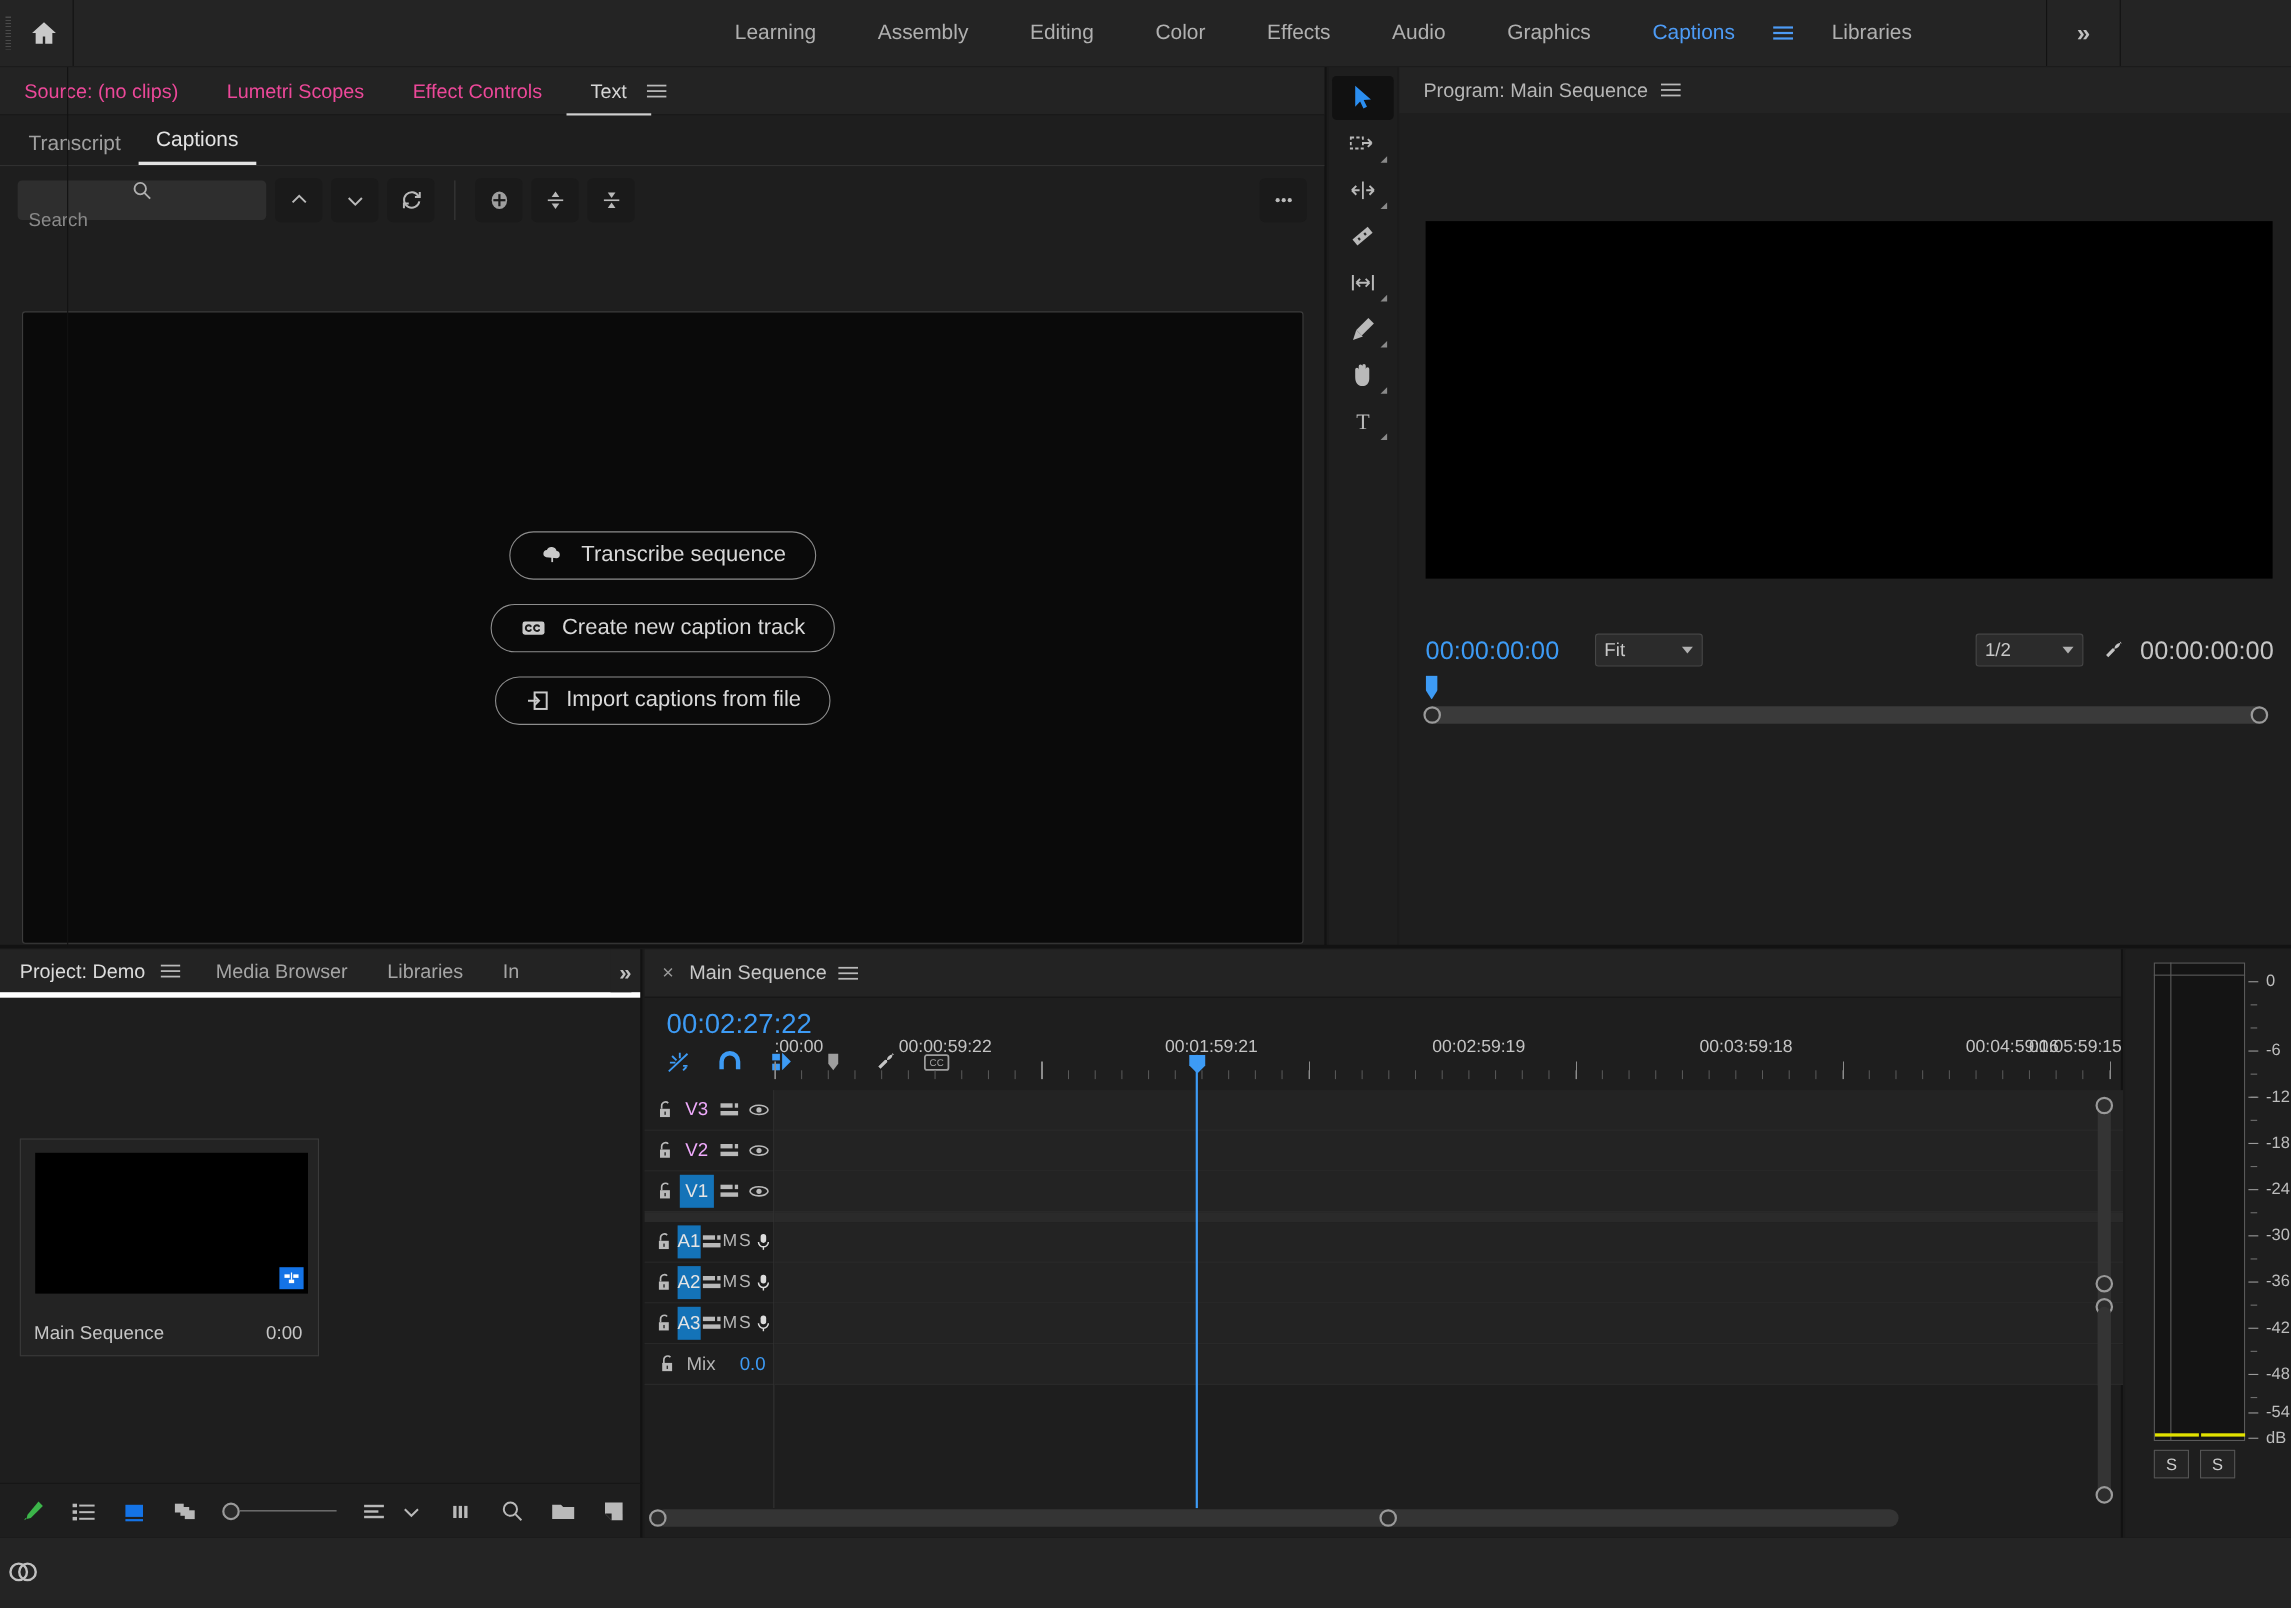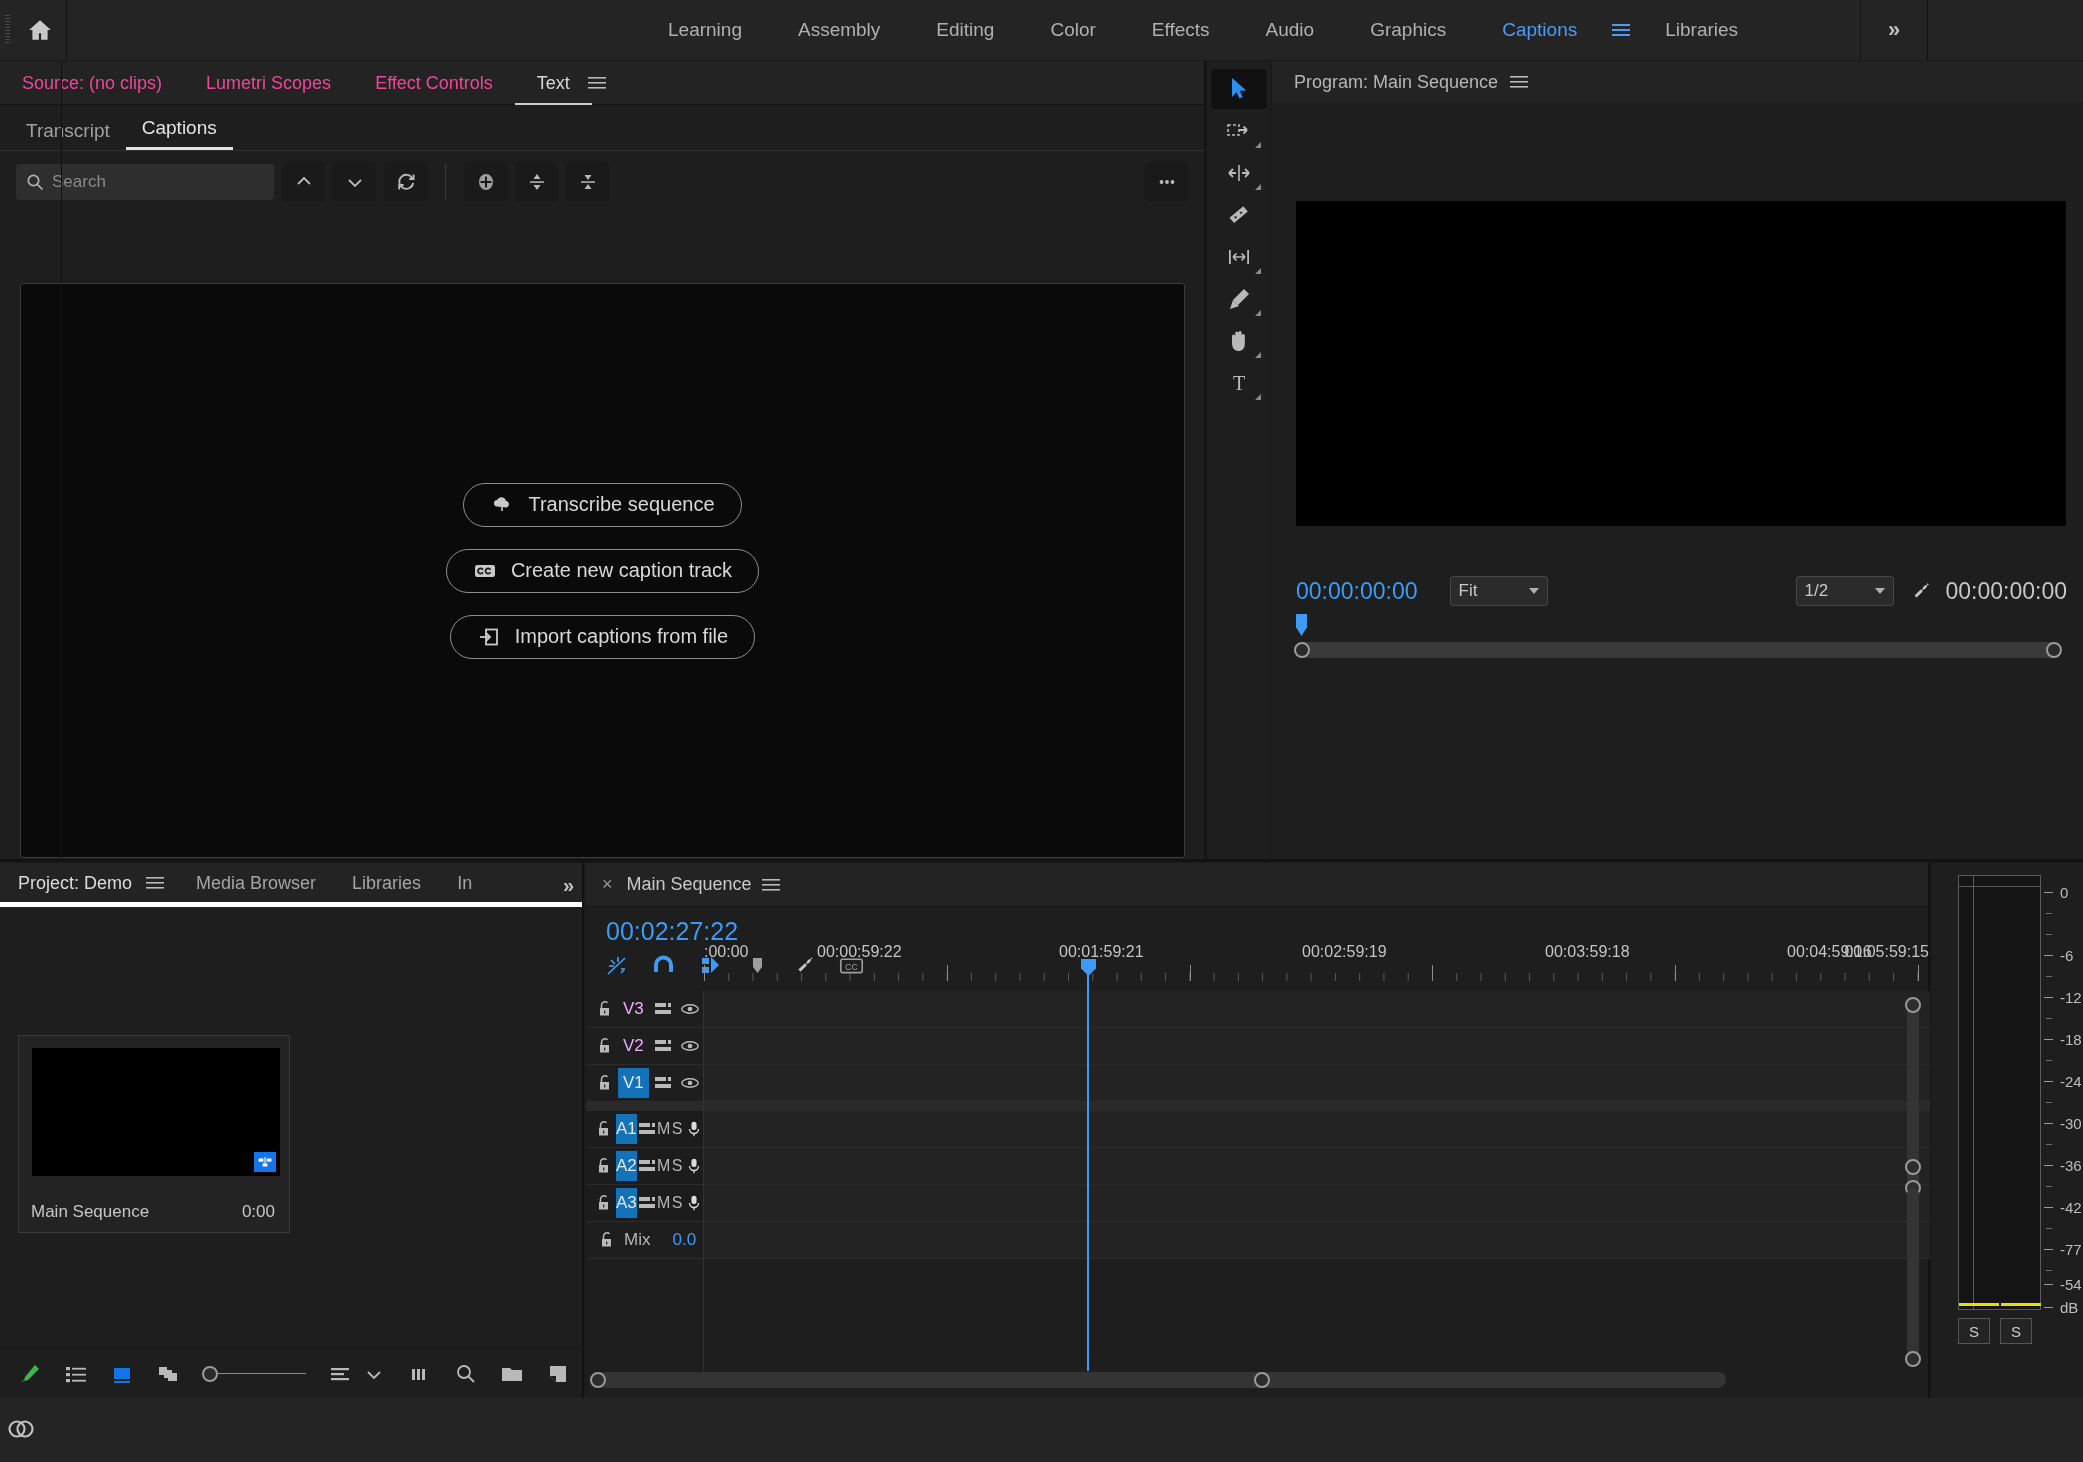--- a/index.html
+++ b/index.html
@@ -85,8 +85,8 @@
     position: relative;
   }
   .search-box {
-    width: 258px; height: 36px; background: #2e2e2e; border-radius: 4px;
-    display:flex; align-items:center; padding: 0 10px; gap: 8px;
+    width: 226px; height: 36px; background: #2e2e2e; border-radius: 4px;
+    display:flex; align-items:center; padding: 0 10px; gap: 8px; flex-direction: column;
   }
   .search-box svg { width:18px; height:18px; flex:none; }
   .search-box input {

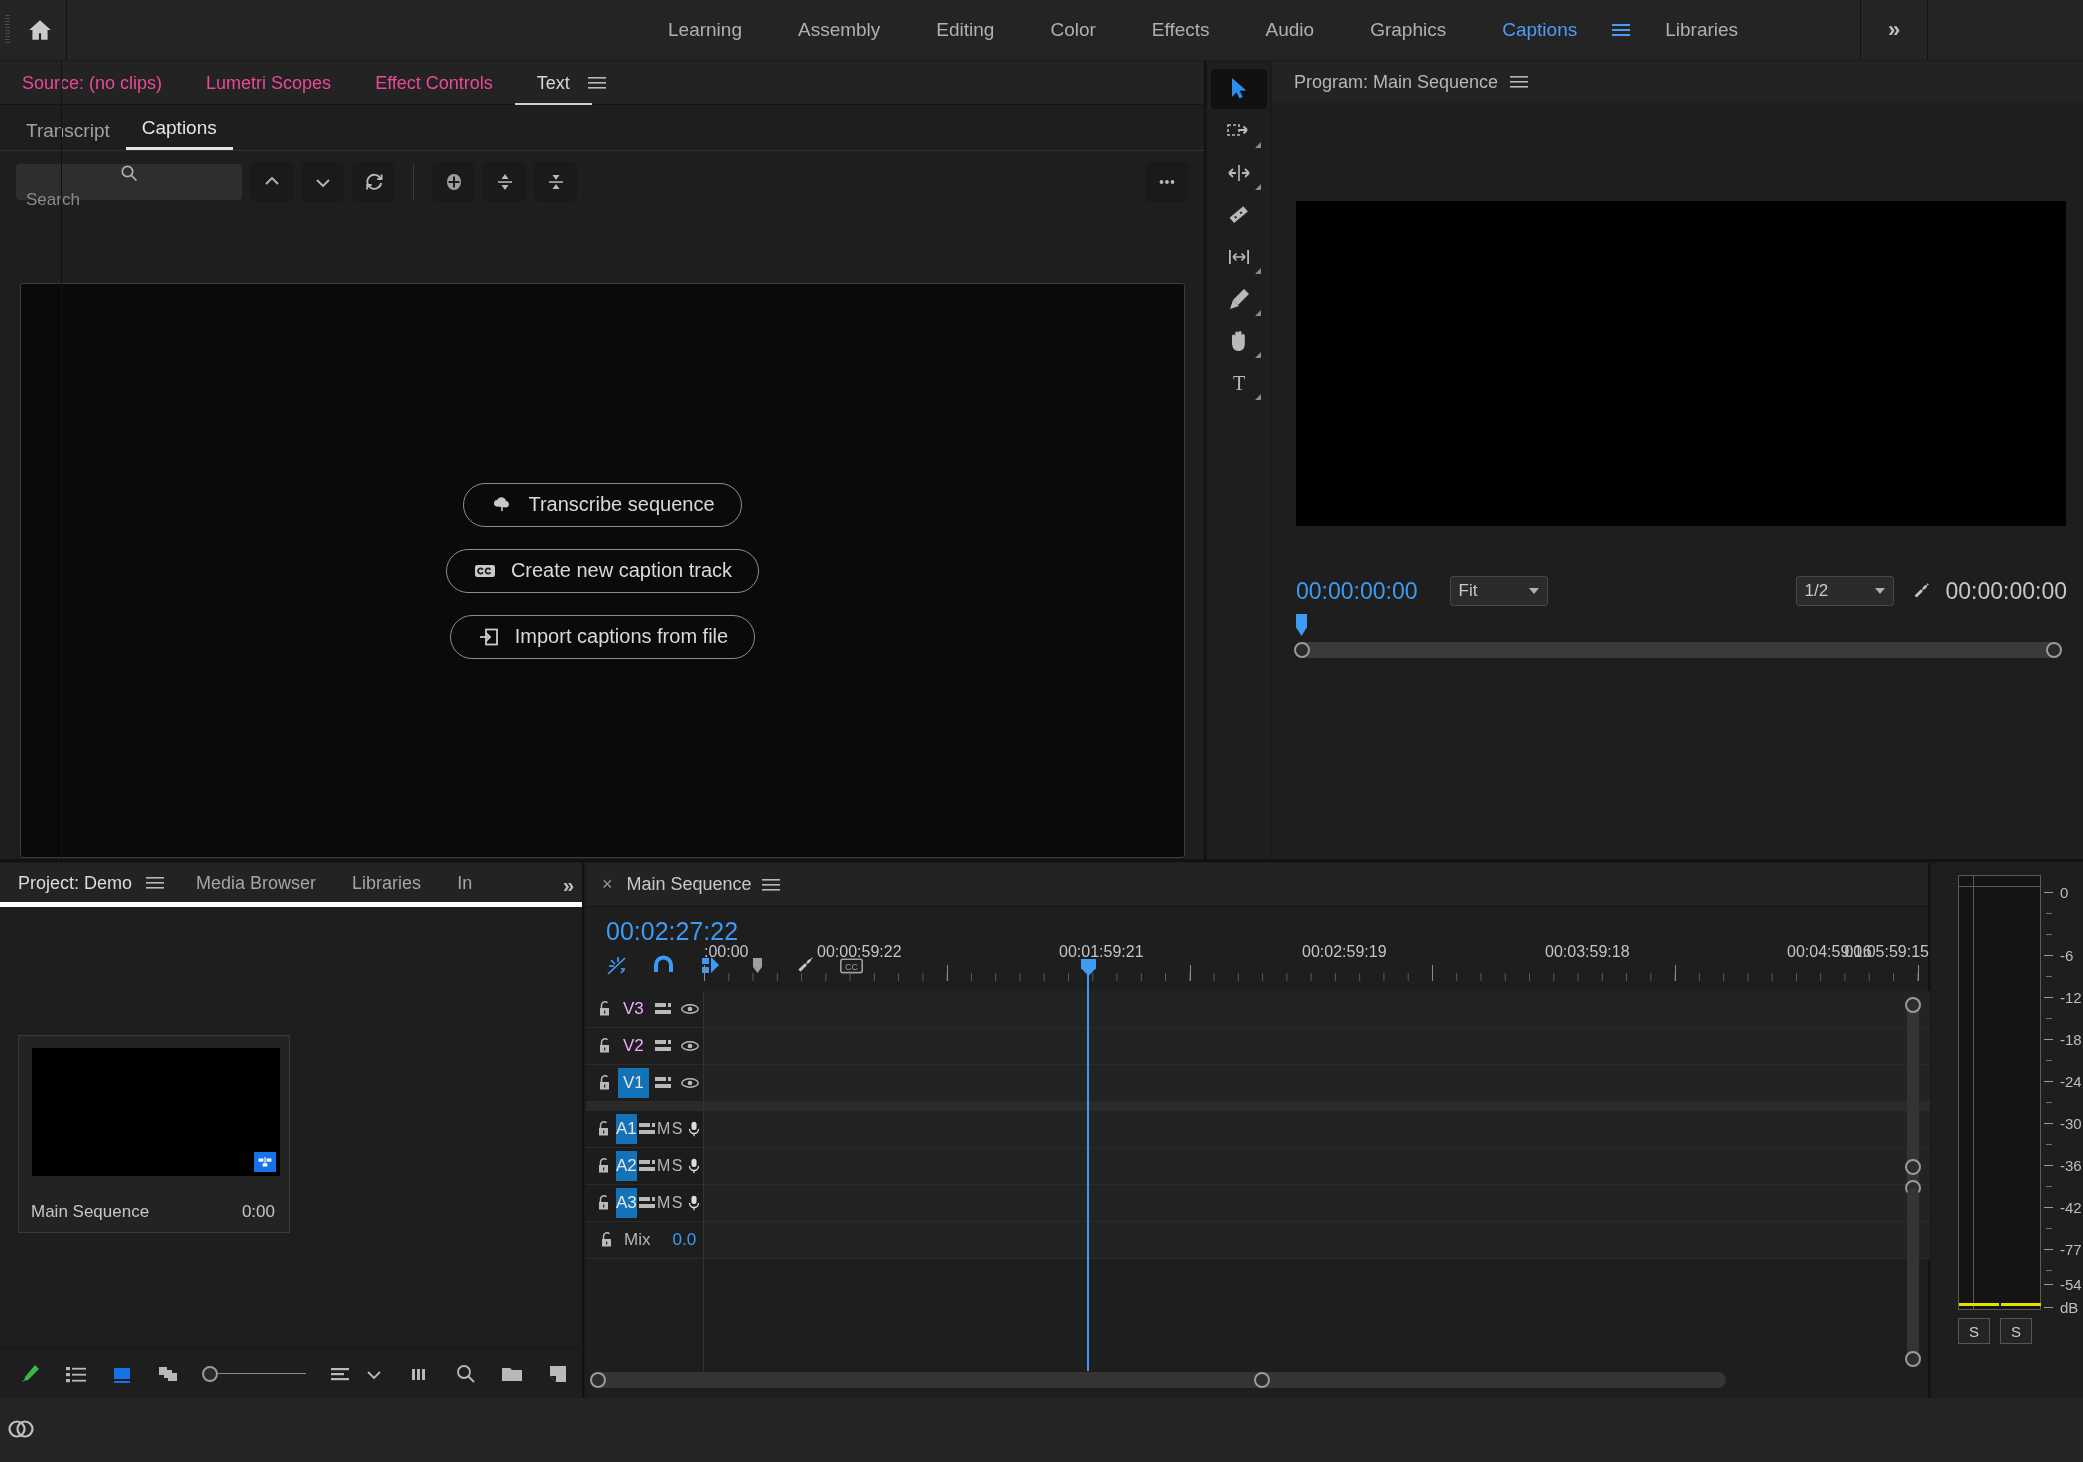--- a/index.html
+++ b/index.html
@@ -1082,7 +1082,7 @@
         <span class="m-lbl" style="top:332px">-42</span>
       <span class="m-tick minor" style="top:353px"></span>
       <span class="m-tick" style="top:374px"></span>
-        <span class="m-lbl" style="top:374px">-77</span>
+        <span class="m-lbl" style="top:374px">-48</span>
       <span class="m-tick minor" style="top:395px"></span>
       <span class="m-tick" style="top:409px"></span>
         <span class="m-lbl" style="top:409px">-54</span>

